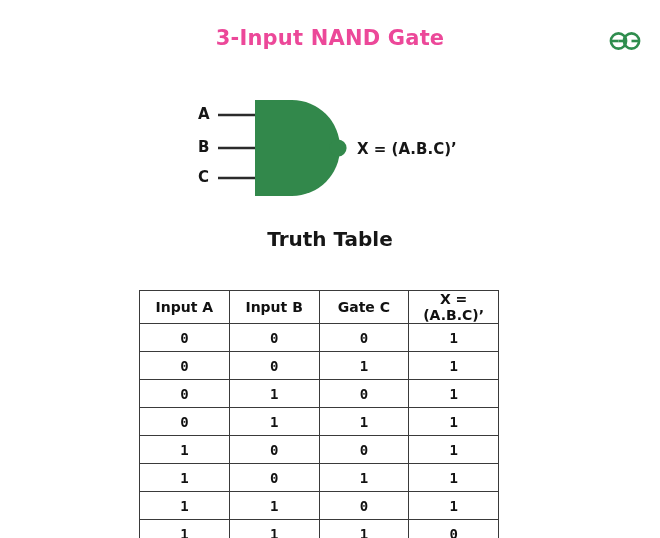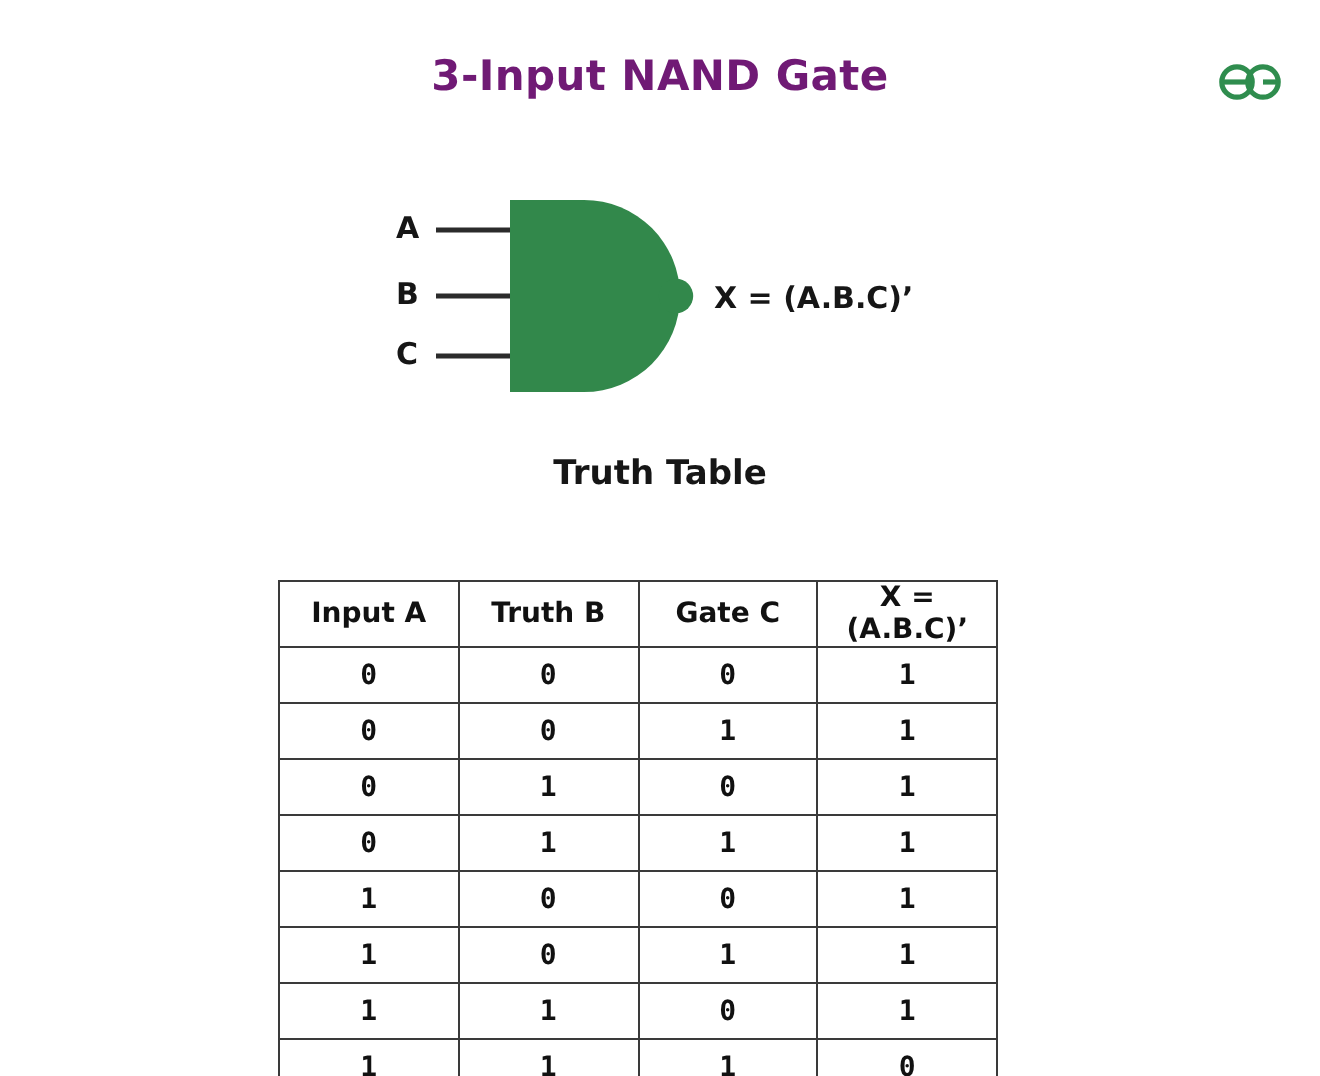--- a/index.html
+++ b/index.html
@@ -24,7 +24,7 @@
     text-align: center;
     font-size: 21px;
     font-weight: bold;
-    color: #701a75;
+    color: #ec4899;
     letter-spacing: 0.2px;
   }
 

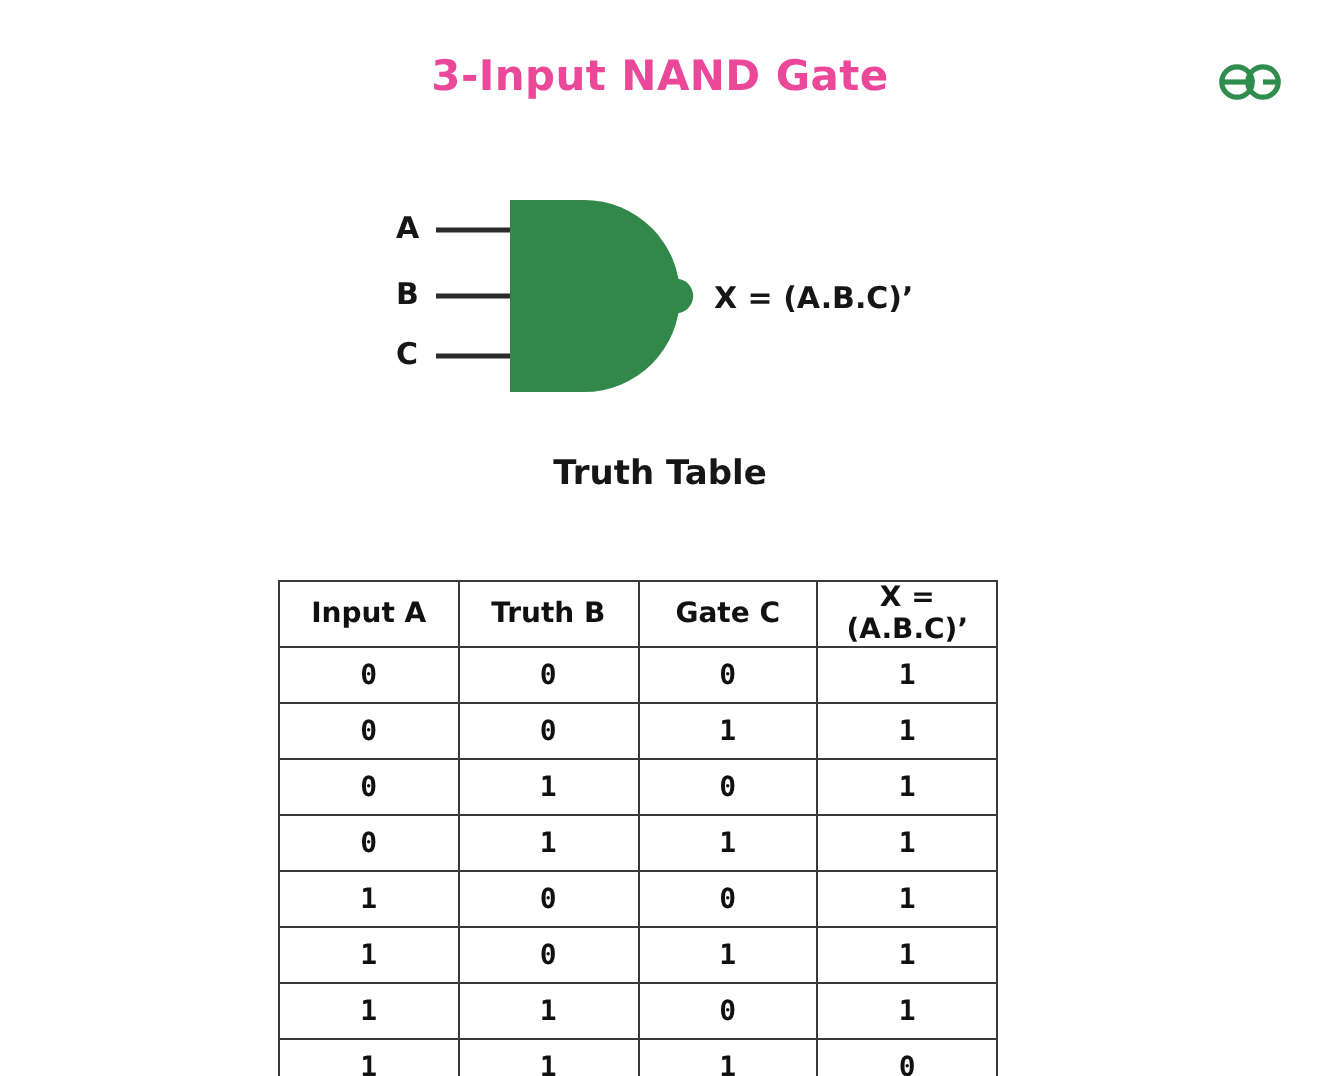--- a/index.html
+++ b/index.html
@@ -75,7 +75,7 @@
     left: 0;
     width: 660px;
     text-align: center;
-    font-size: 17px;
+    font-size: 20px;
     font-weight: bold;
     color: #161616;
   }

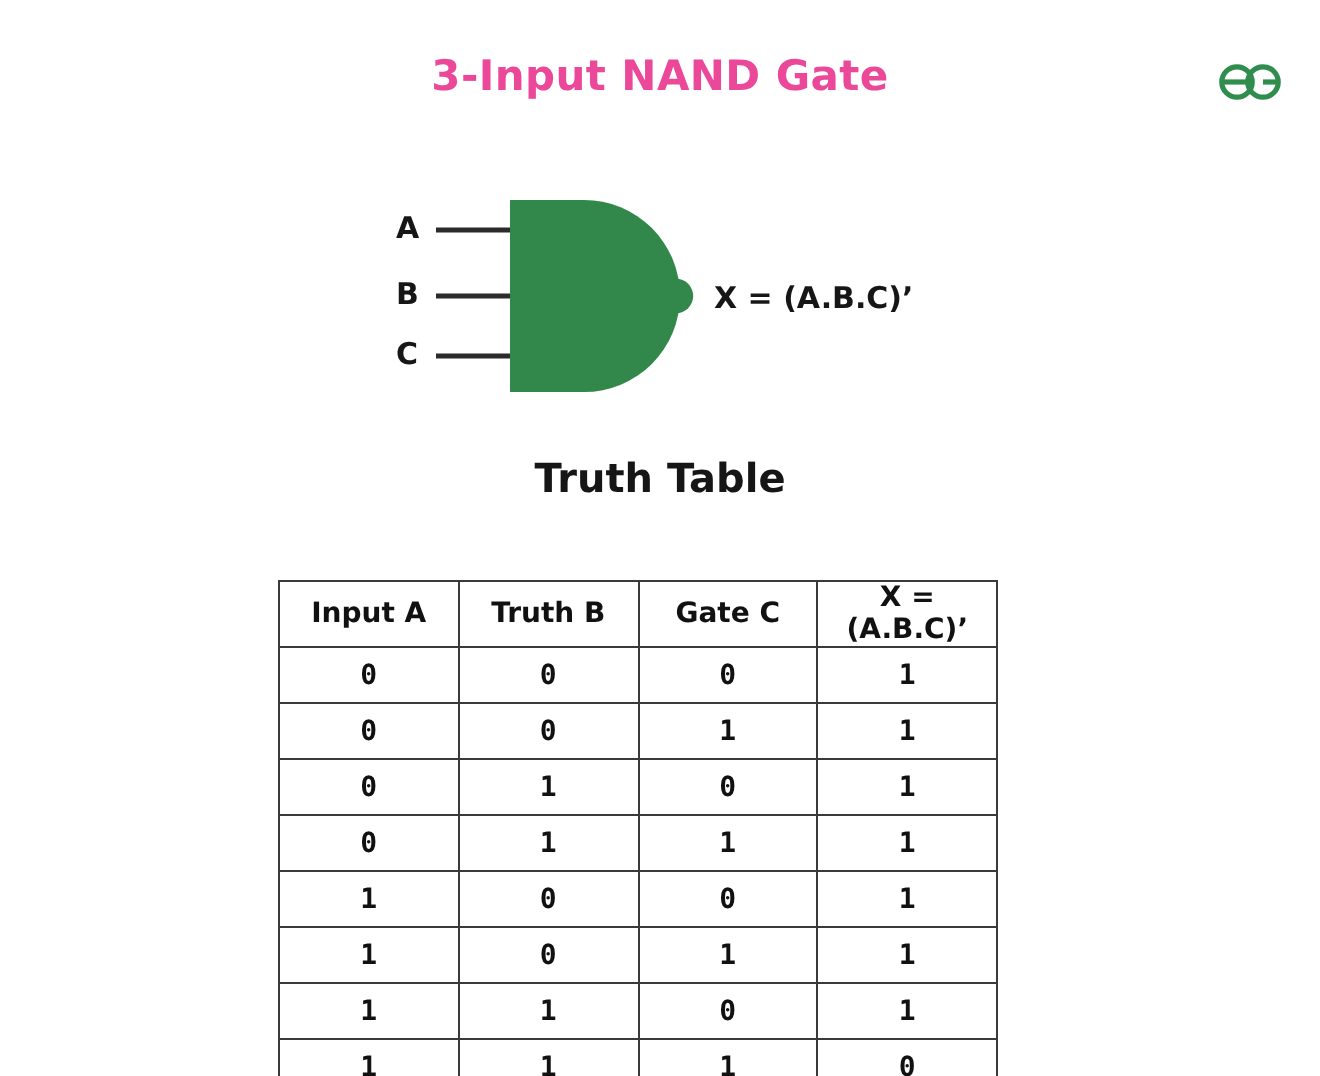--- a/index.html
+++ b/index.html
@@ -156,7 +156,7 @@
     <thead>
       <tr>
         <th>Input A</th>
-        <th>Truth B</th>
+        <th>Input B</th>
         <th>Gate C</th>
         <th>X = (A.B.C)’</th>
       </tr>

